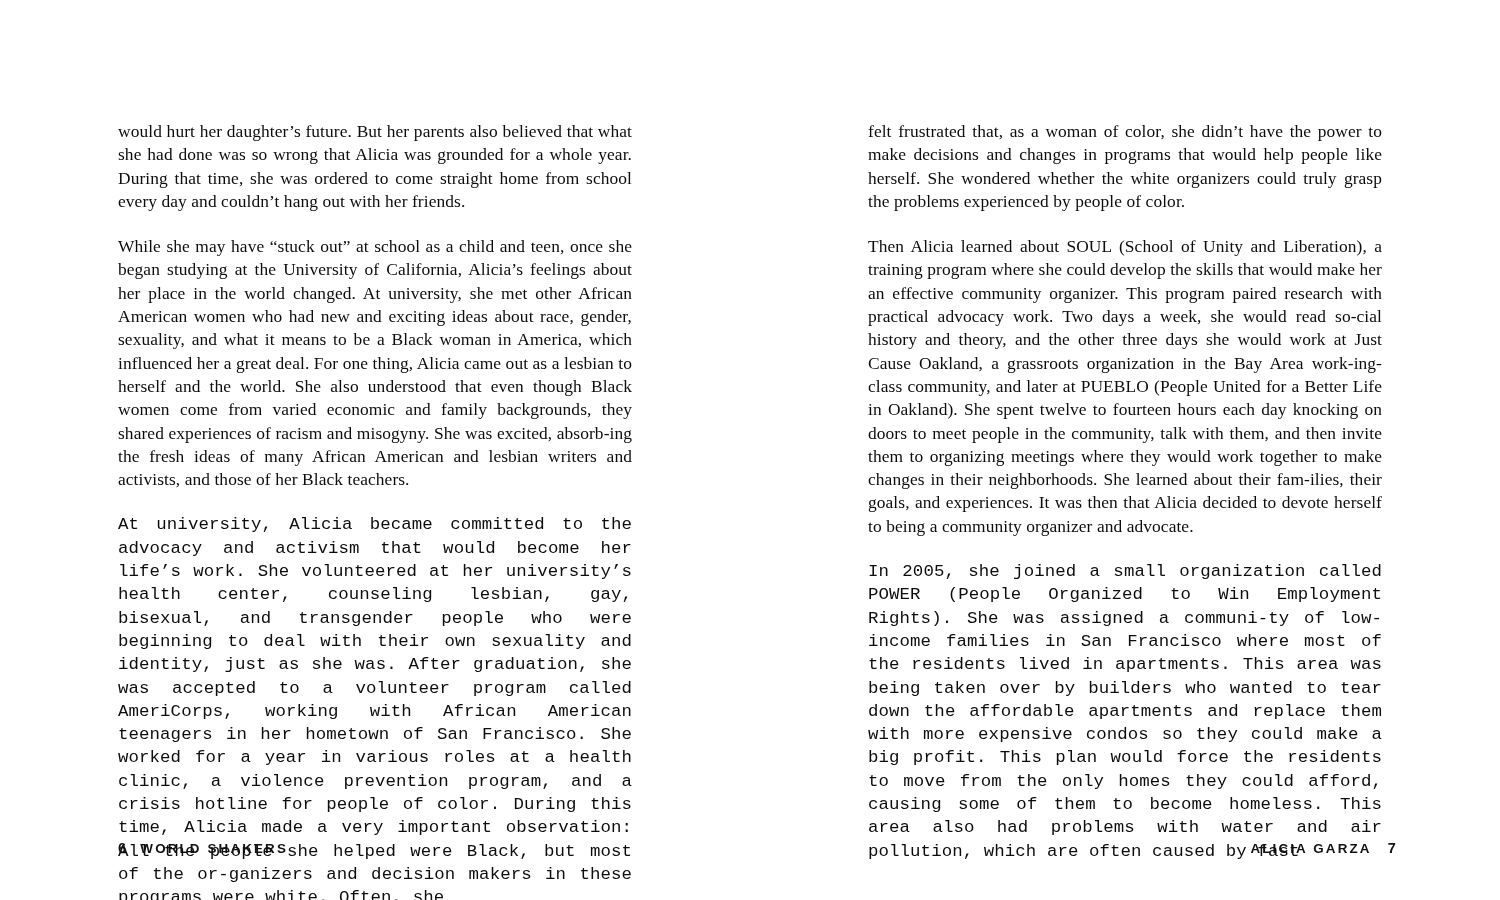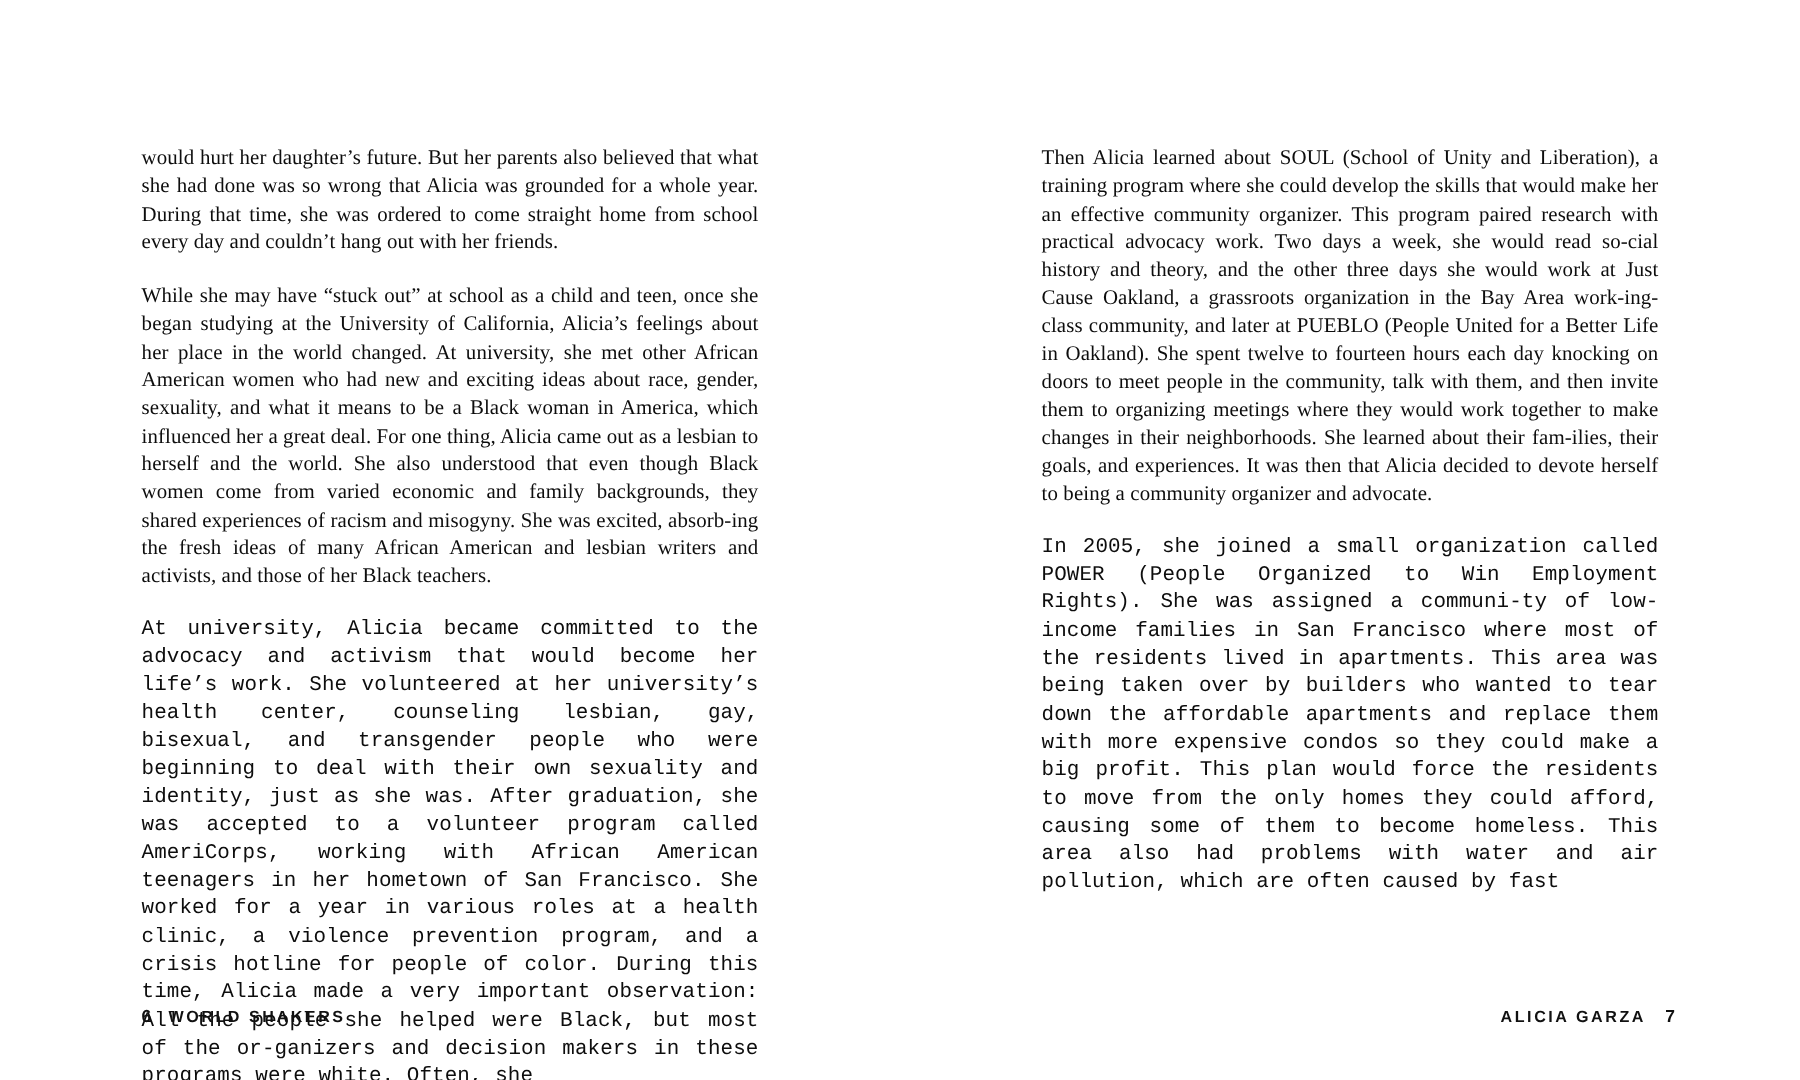--- a/index.html
+++ b/index.html
@@ -106,6 +106,7 @@
 
   <div class="page page-right">
     <div class="column">
+      <p class="body-text">felt frustrated that, as a woman of color, she didn’t have the power to make decisions and changes in programs that would help people like herself. She wondered whether the white organizers could truly grasp the problems experienced by people of color.</p>
       <p class="body-text">Then Alicia learned about SOUL (School of Unity and Liberation), a training program where she could develop the skills that would make her an effective community organizer. This program paired research with practical advocacy work. Two days a week, she would read so-cial history and theory, and the other three days she would work at Just Cause Oakland, a grassroots organization in the Bay Area work-ing-class community, and later at PUEBLO (People United for a Better Life in Oakland). She spent twelve to fourteen hours each day knocking on doors to meet people in the community, talk with them, and then invite them to organizing meetings where they would work together to make changes in their neighborhoods. She learned about their fam-ilies, their goals, and experiences. It was then that Alicia decided to devote herself to being a community organizer and advocate.</p>
       <p class="body-text">In 2005, she joined a small organization called POWER (People Organized to Win Employment Rights). She was assigned a communi-ty of low-income families in San Francisco where most of the residents lived in apartments. This area was being taken over by builders who wanted to tear down the affordable apartments and replace them with more expensive condos so they could make a big profit. This plan would force the residents to move from the only homes they could afford, causing some of them to become homeless. This area also had problems with water and air pollution, which are often caused by fast</p>
     </div>

